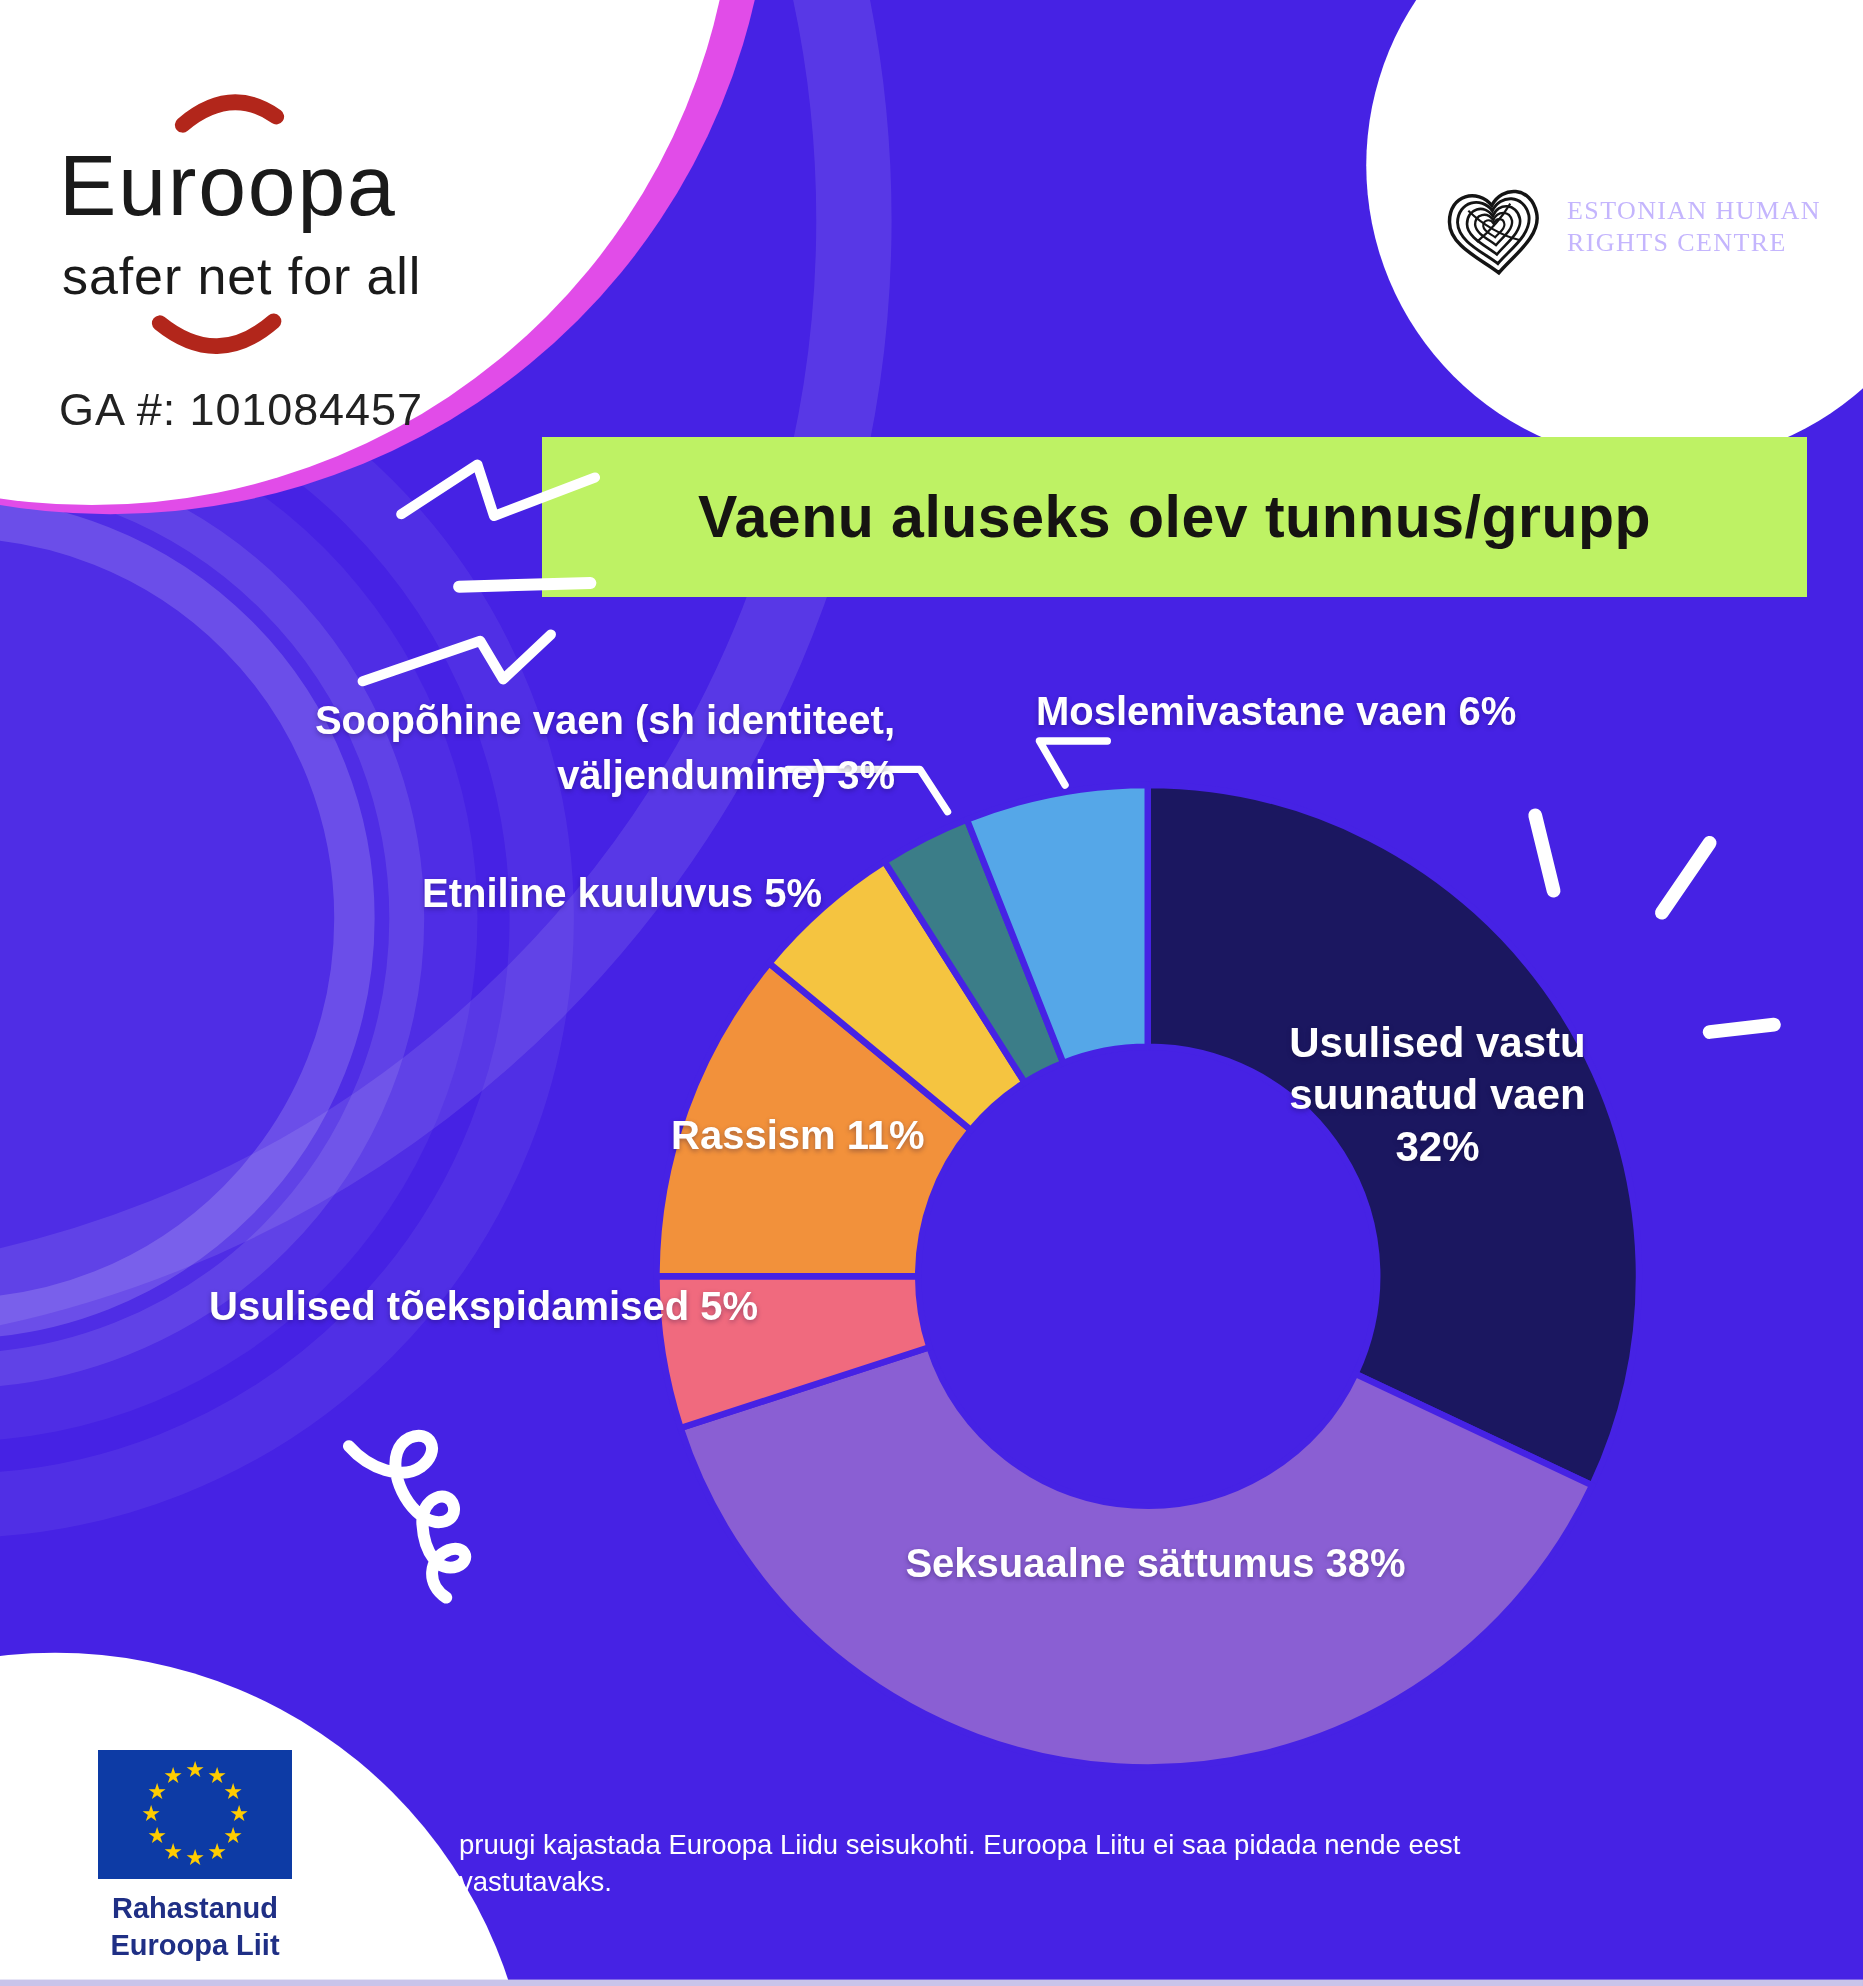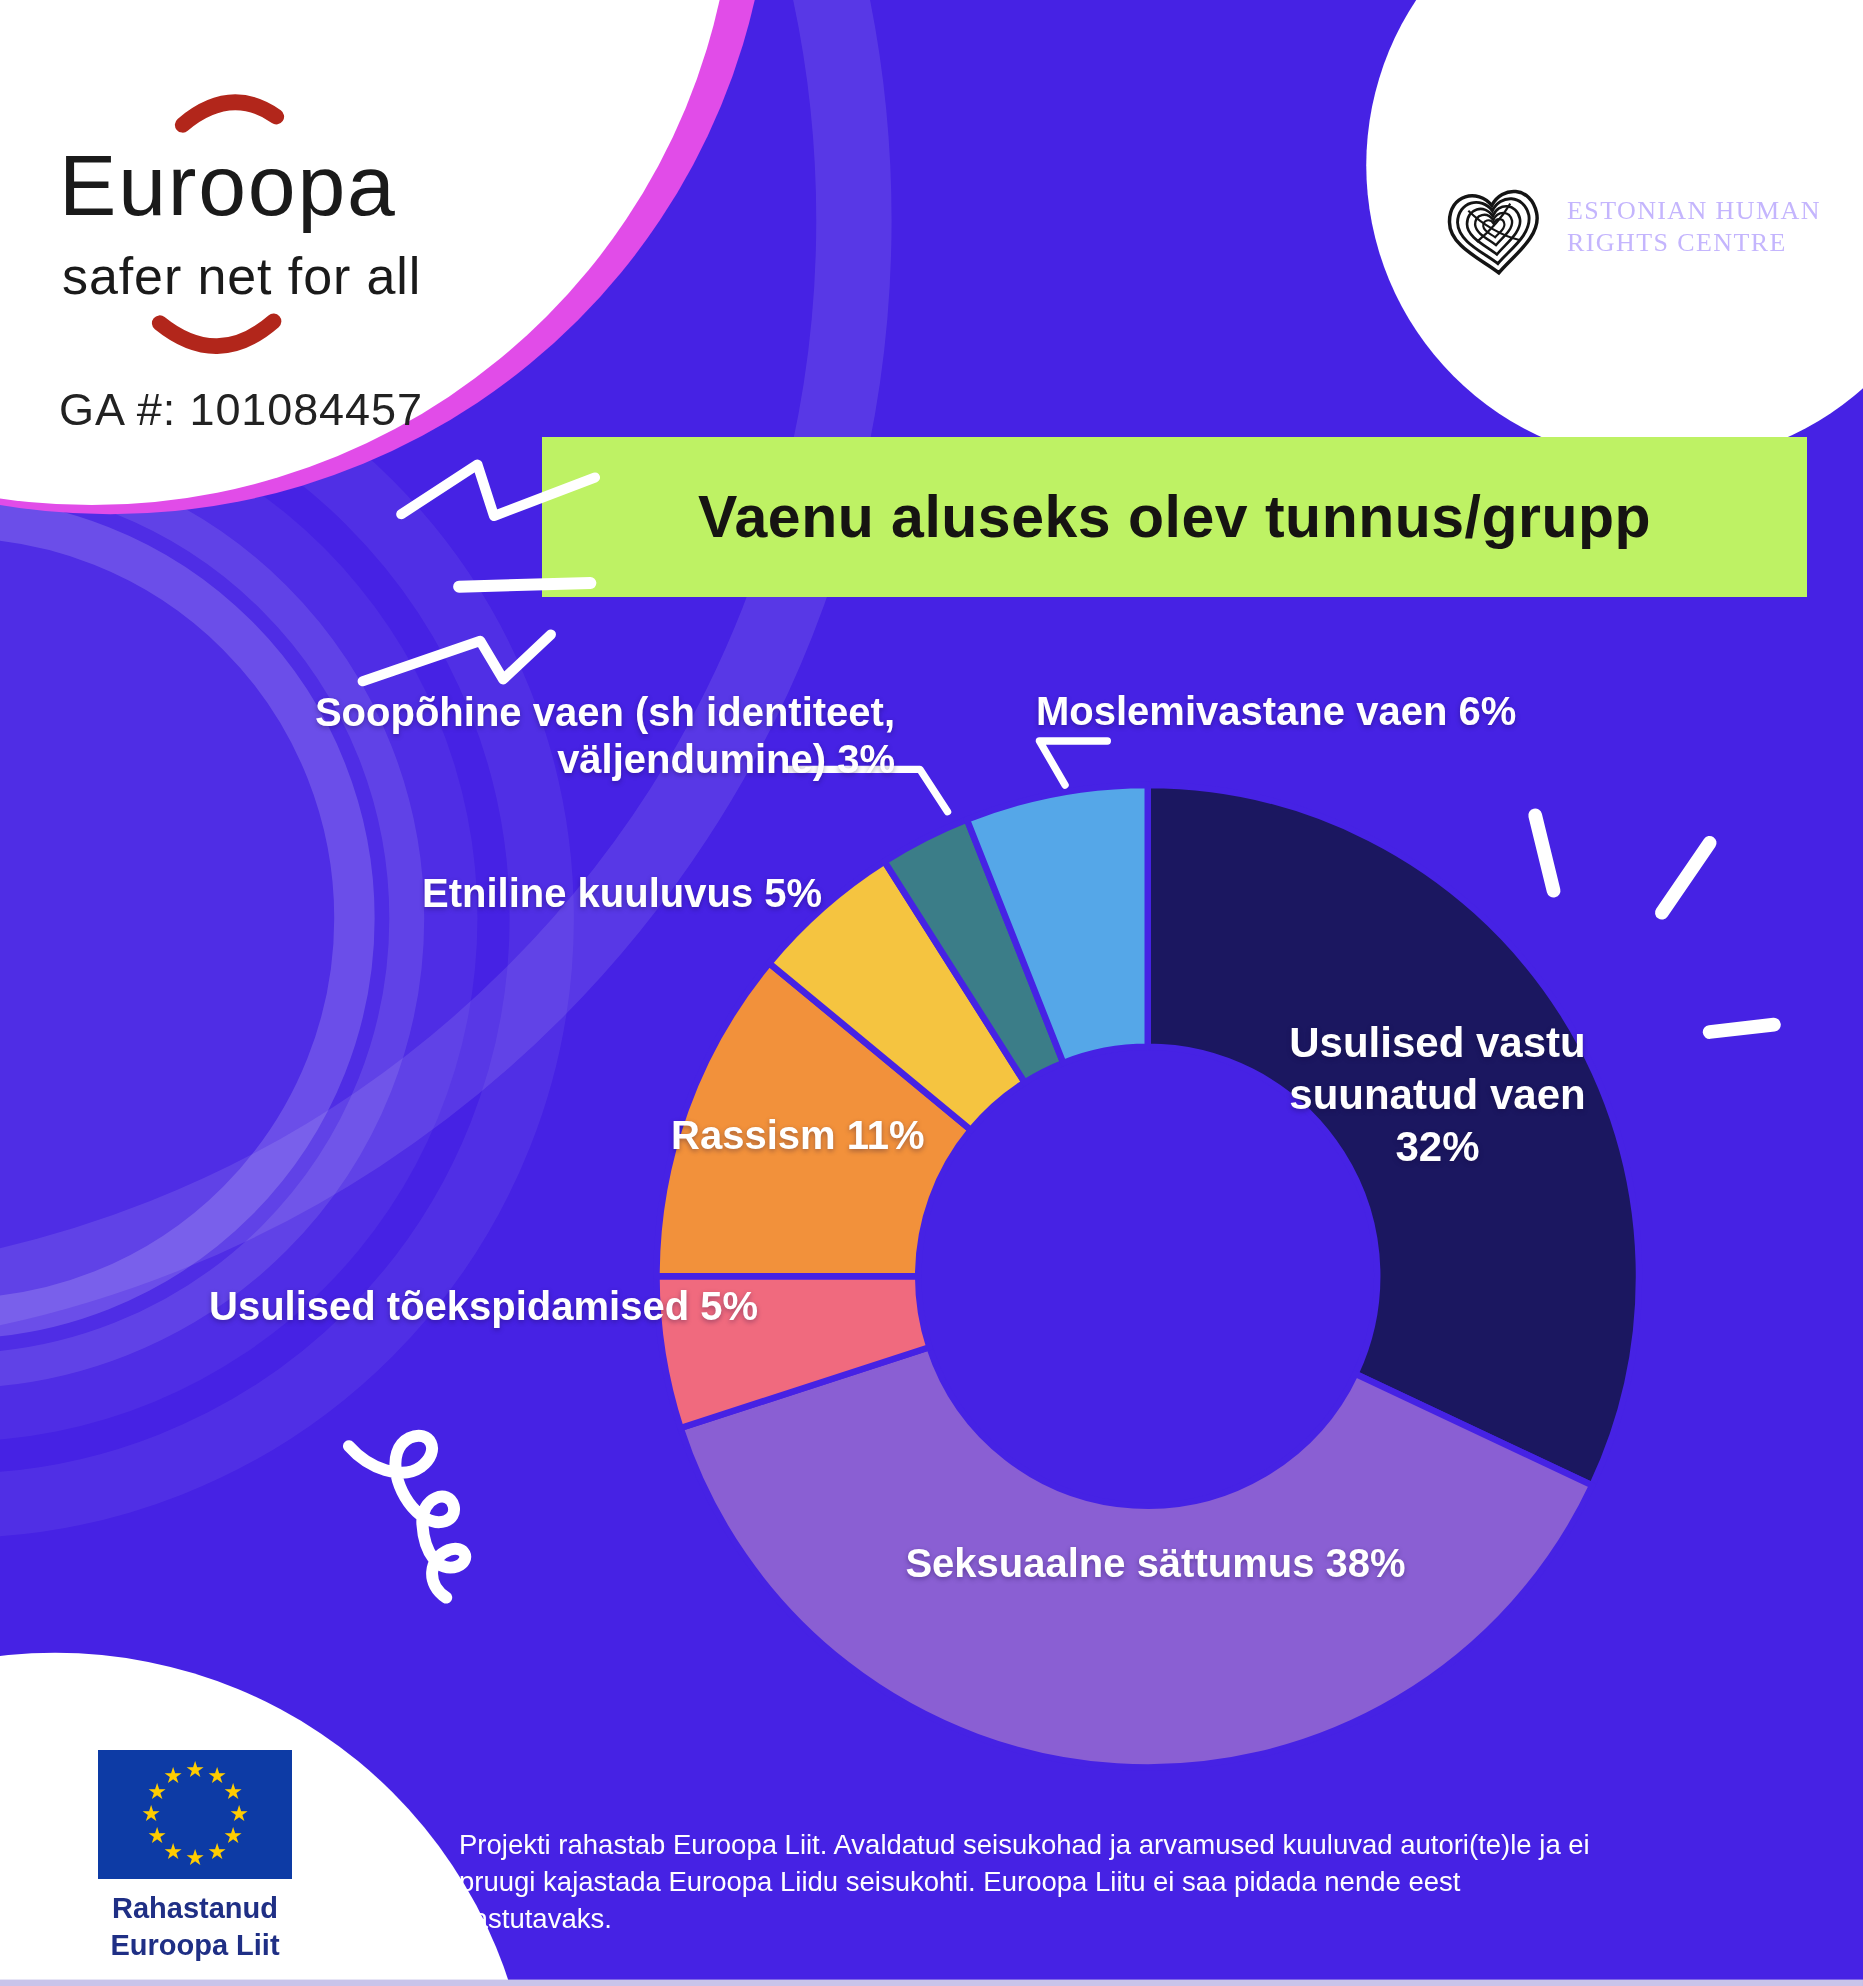--- a/index.html
+++ b/index.html
@@ -29,7 +29,7 @@
   .lbl-usulised{left:209px;top:1284px;}
   .lbl-seksuaalne{left:880px;top:1541px;width:551px;text-align:center;}
   .lbl-pagulaste{left:1254px;top:1017px;width:367px;text-align:center;line-height:52px;font-size:42px;}
-  .lbl-soopohine span{display:block;}
+  .lbl-soopohine span{display:block;margin-top:8px;}
   .lbl-pagulaste span{display:block;}
   
   .eu-flag{left:98px;top:1750px;width:194px;height:129px;background:#0D3BA5;}

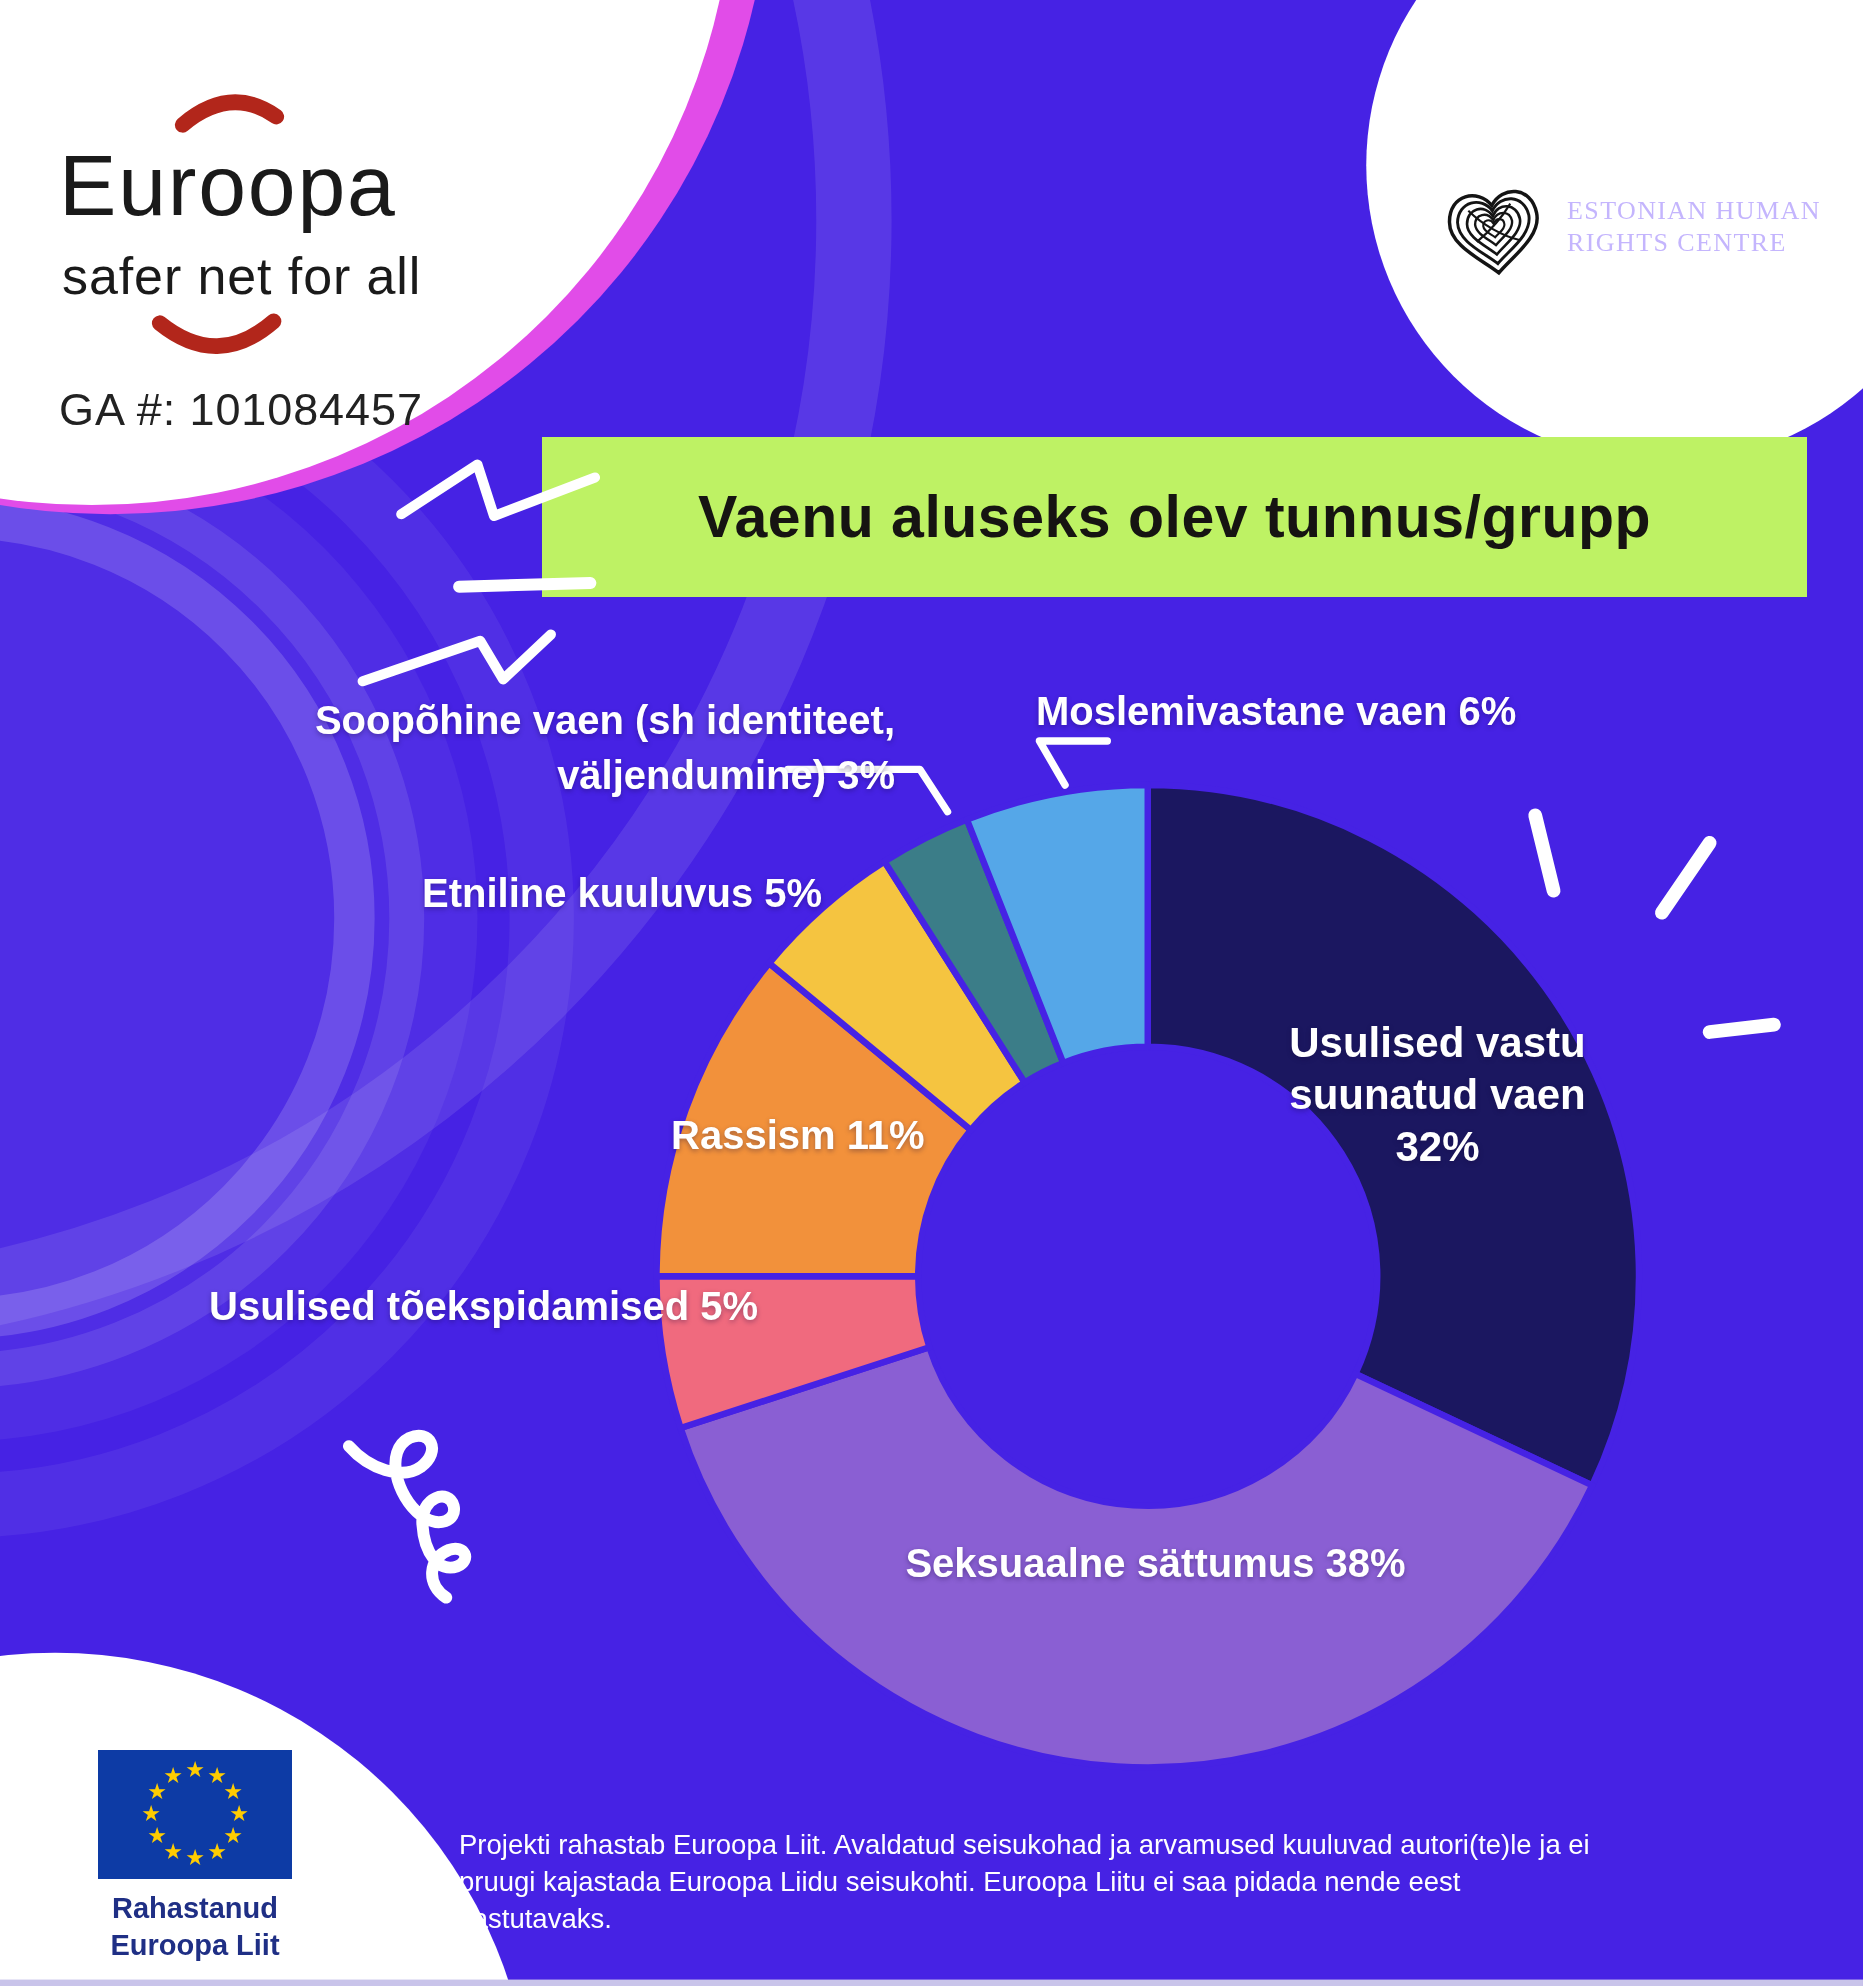--- a/index.html
+++ b/index.html
@@ -149,7 +149,6 @@
   </div>
 
   <div class="abs disclaimer" id="disclaimer">
-      <div>Projekti rahastab Euroopa Liit. Avaldatud seisukohad ja arvamused kuuluvad autori(te)le ja ei</div>
       <div>pruugi kajastada Euroopa Liidu seisukohti. Euroopa Liitu ei saa pidada nende eest</div>
       <div>vastutavaks.</div>
     </div>

